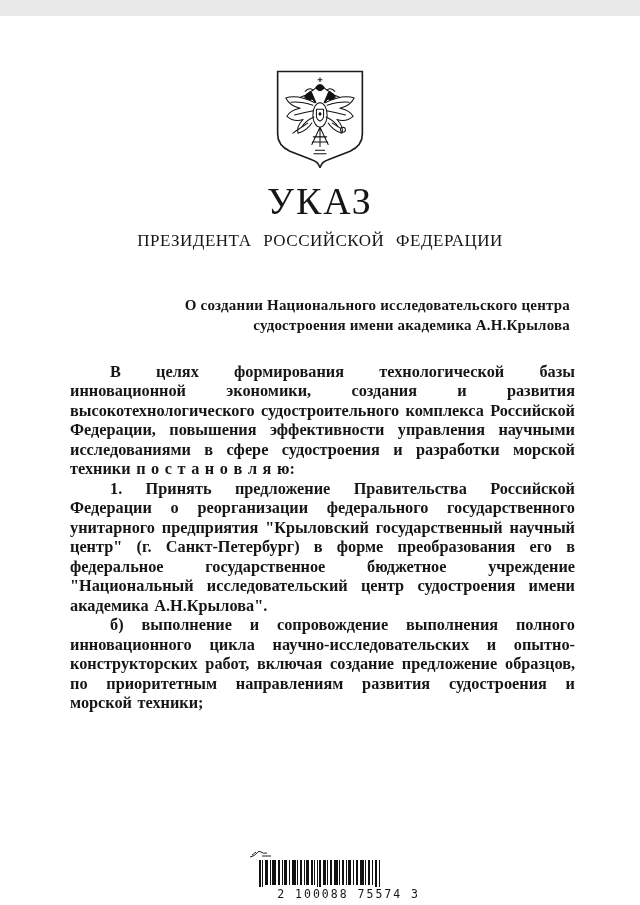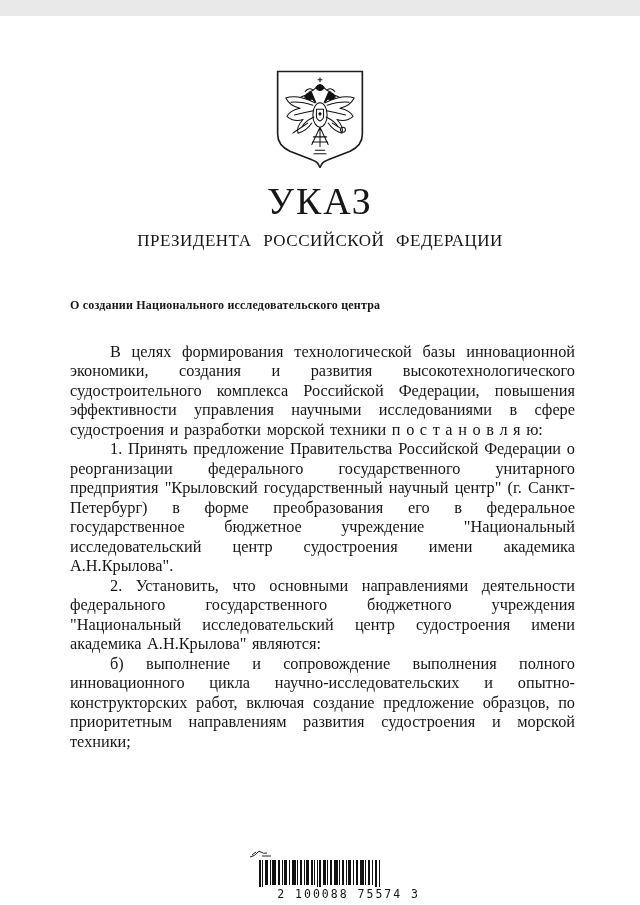--- a/index.html
+++ b/index.html
@@ -37,8 +37,8 @@
   .decree-heading{
     margin:44px auto 0 auto;
     max-width:500px;
-    text-align:left;
-    font-size:12px;
+    text-align:right;
+    font-size:15px;
     font-weight:700;
     line-height:20px;
     letter-spacing:.2px;

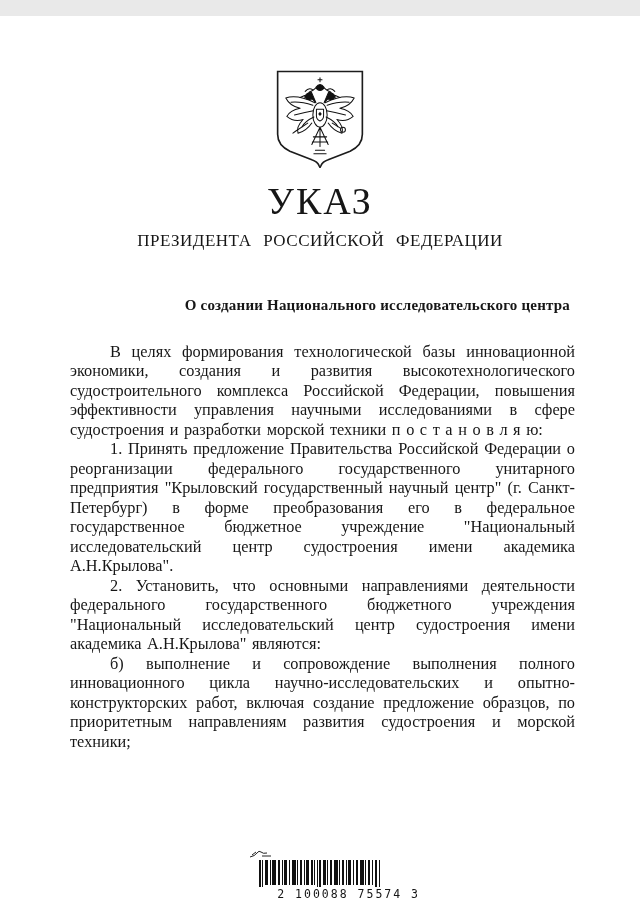--- a/index.html
+++ b/index.html
@@ -107,6 +107,7 @@
 
   <div class="decree-heading">
     <div>О создании Национального исследовательского центра</div>
+    <div>судостроения имени академика А.Н.Крылова</div>
   </div>
 
   <div class="body-text">

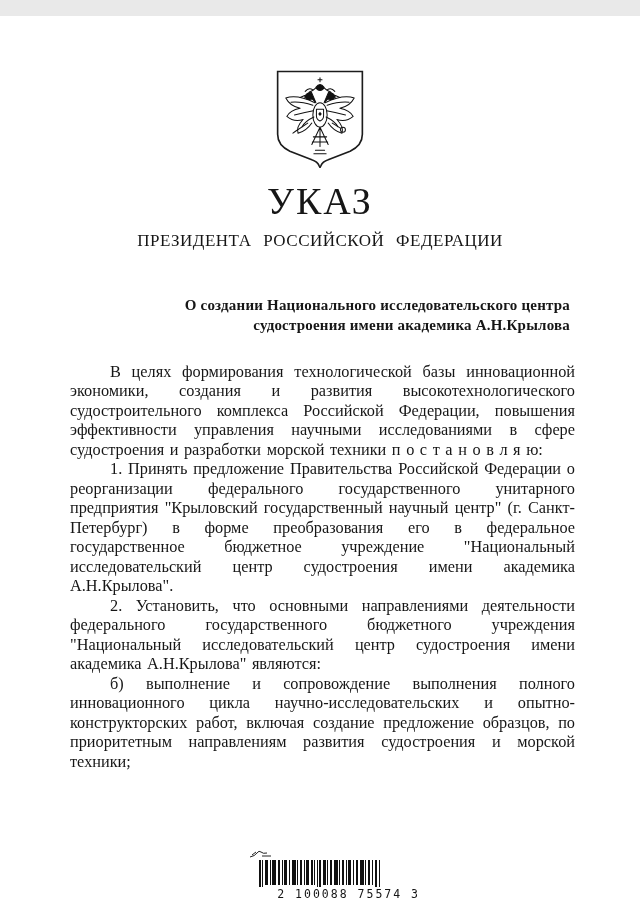--- a/index.html
+++ b/index.html
@@ -53,6 +53,7 @@
     margin:0;
     text-indent:40px;
     word-spacing:1.5px;
+    font-weight:bold;
   }
   .barcode-block{
     position:absolute;

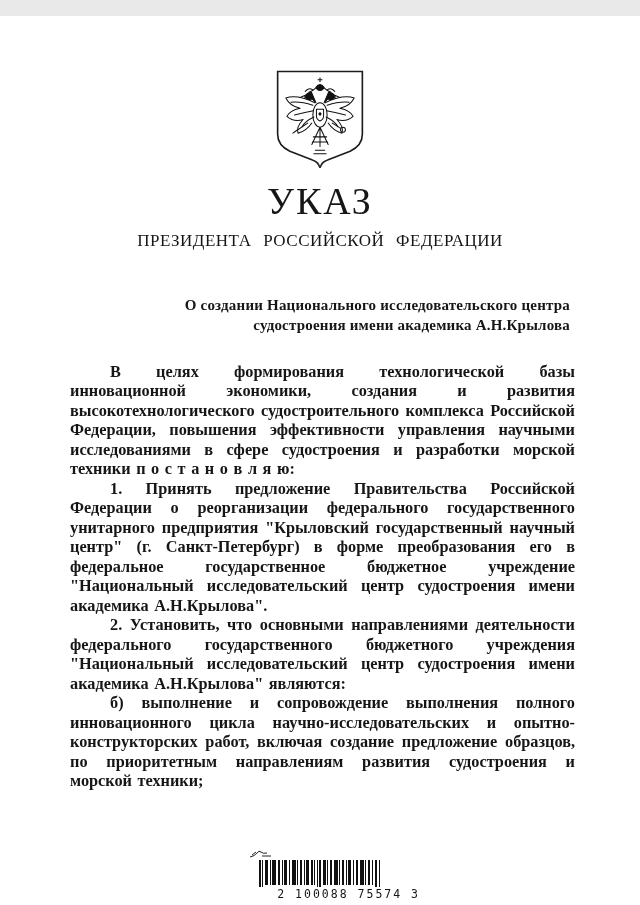--- a/index.html
+++ b/index.html
@@ -114,7 +114,6 @@
   <div class="body-text">
     <p>В целях формирования технологической базы инновационной экономики, создания и развития высокотехнологического судостроительного комплекса Российской Федерации, повышения эффективности управления научными исследованиями в сфере судостроения и разработки морской техники  п о с т а н о в л я ю:</p>
     <p>1. Принять предложение Правительства Российской Федерации о реорганизации федерального государственного унитарного предприятия "Крыловский государственный научный центр" (г. Санкт-Петербург) в форме преобразования его в федеральное государственное бюджетное учреждение "Национальный исследовательский центр судостроения имени академика А.Н.Крылова".</p>
-    <p>2. Установить, что основными направлениями деятельности федерального государственного бюджетного учреждения "Национальный исследовательский центр судостроения имени академика А.Н.Крылова" являются:</p>
     <p>б) выполнение и сопровождение выполнения полного инновационного цикла научно-исследовательских и опытно-конструкторских работ, включая создание предложение образцов, по приоритетным направлениям развития судостроения и морской техники;</p>
   </div>
 

